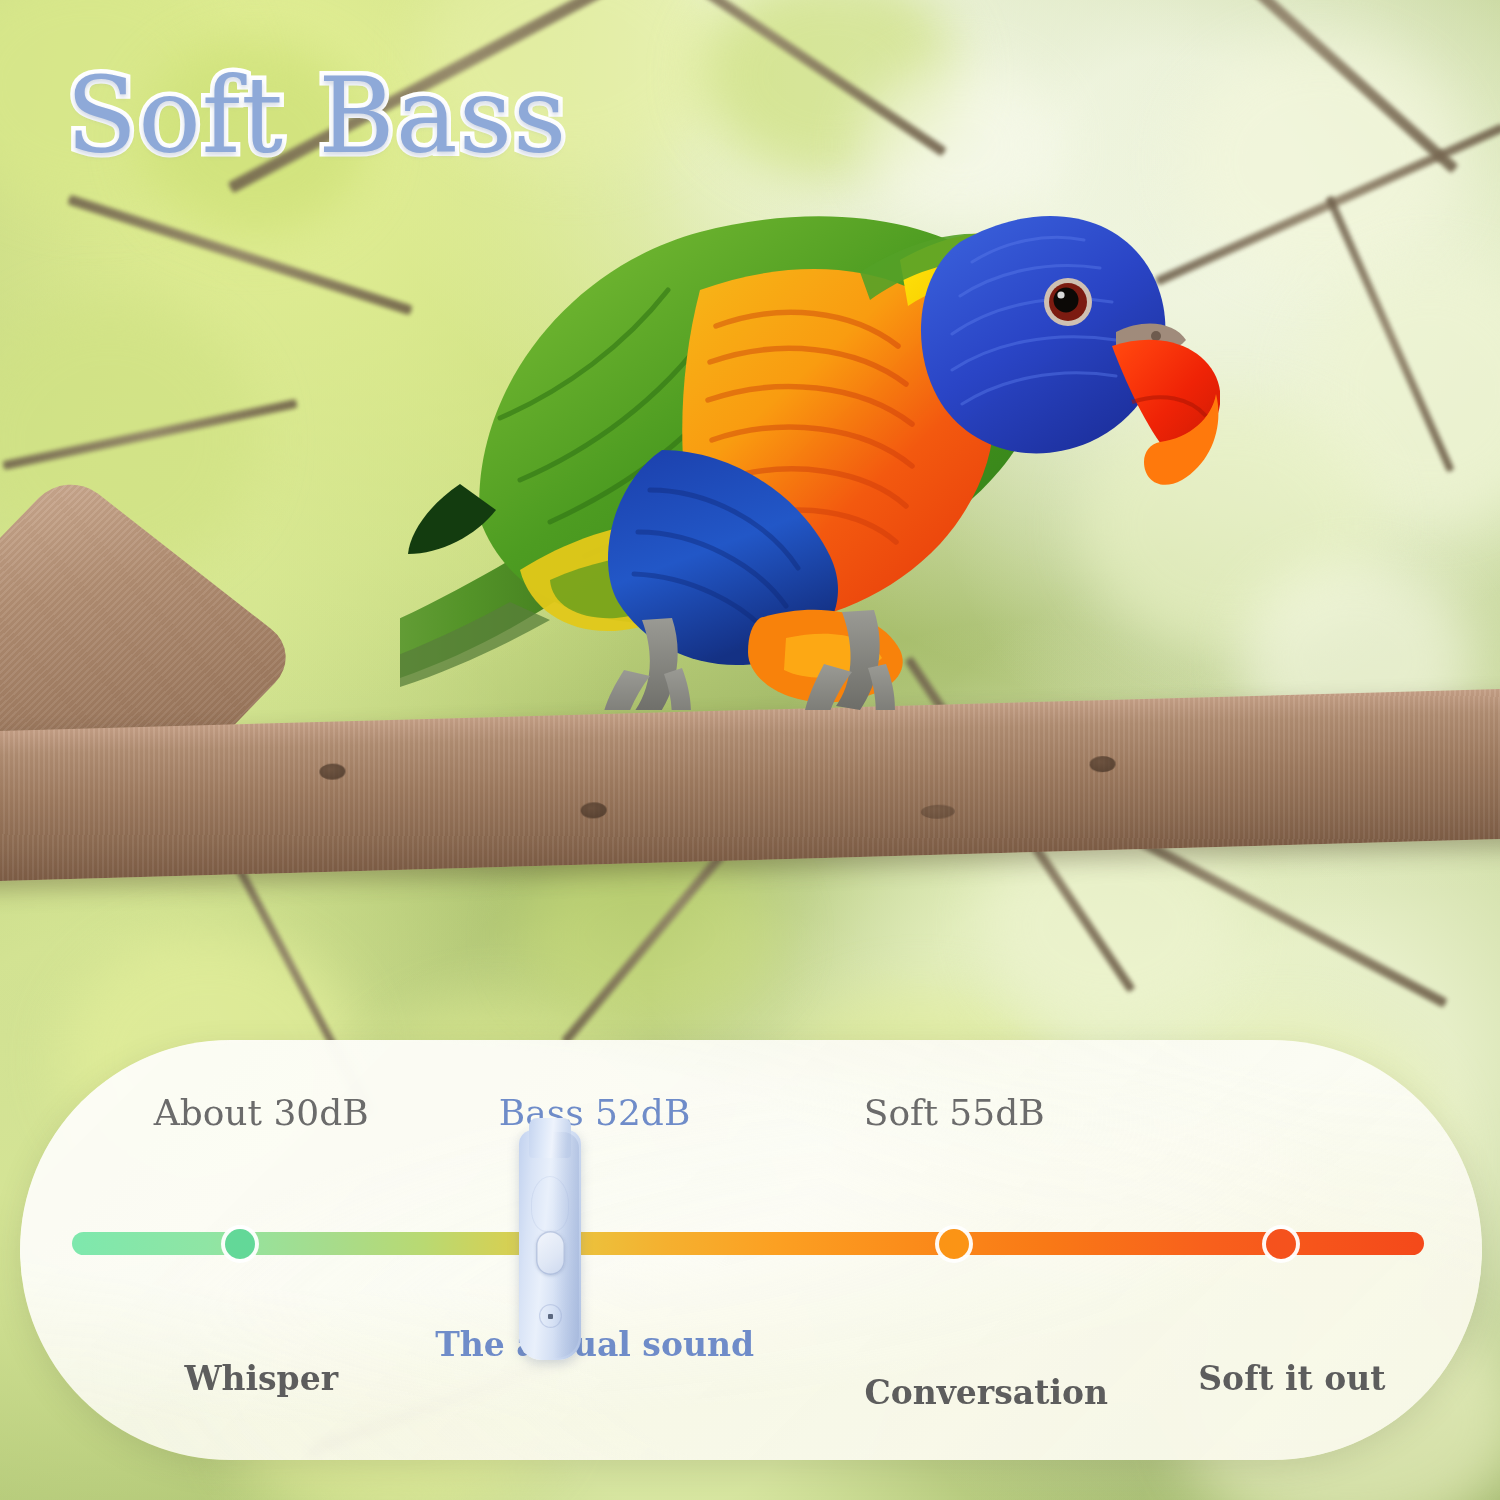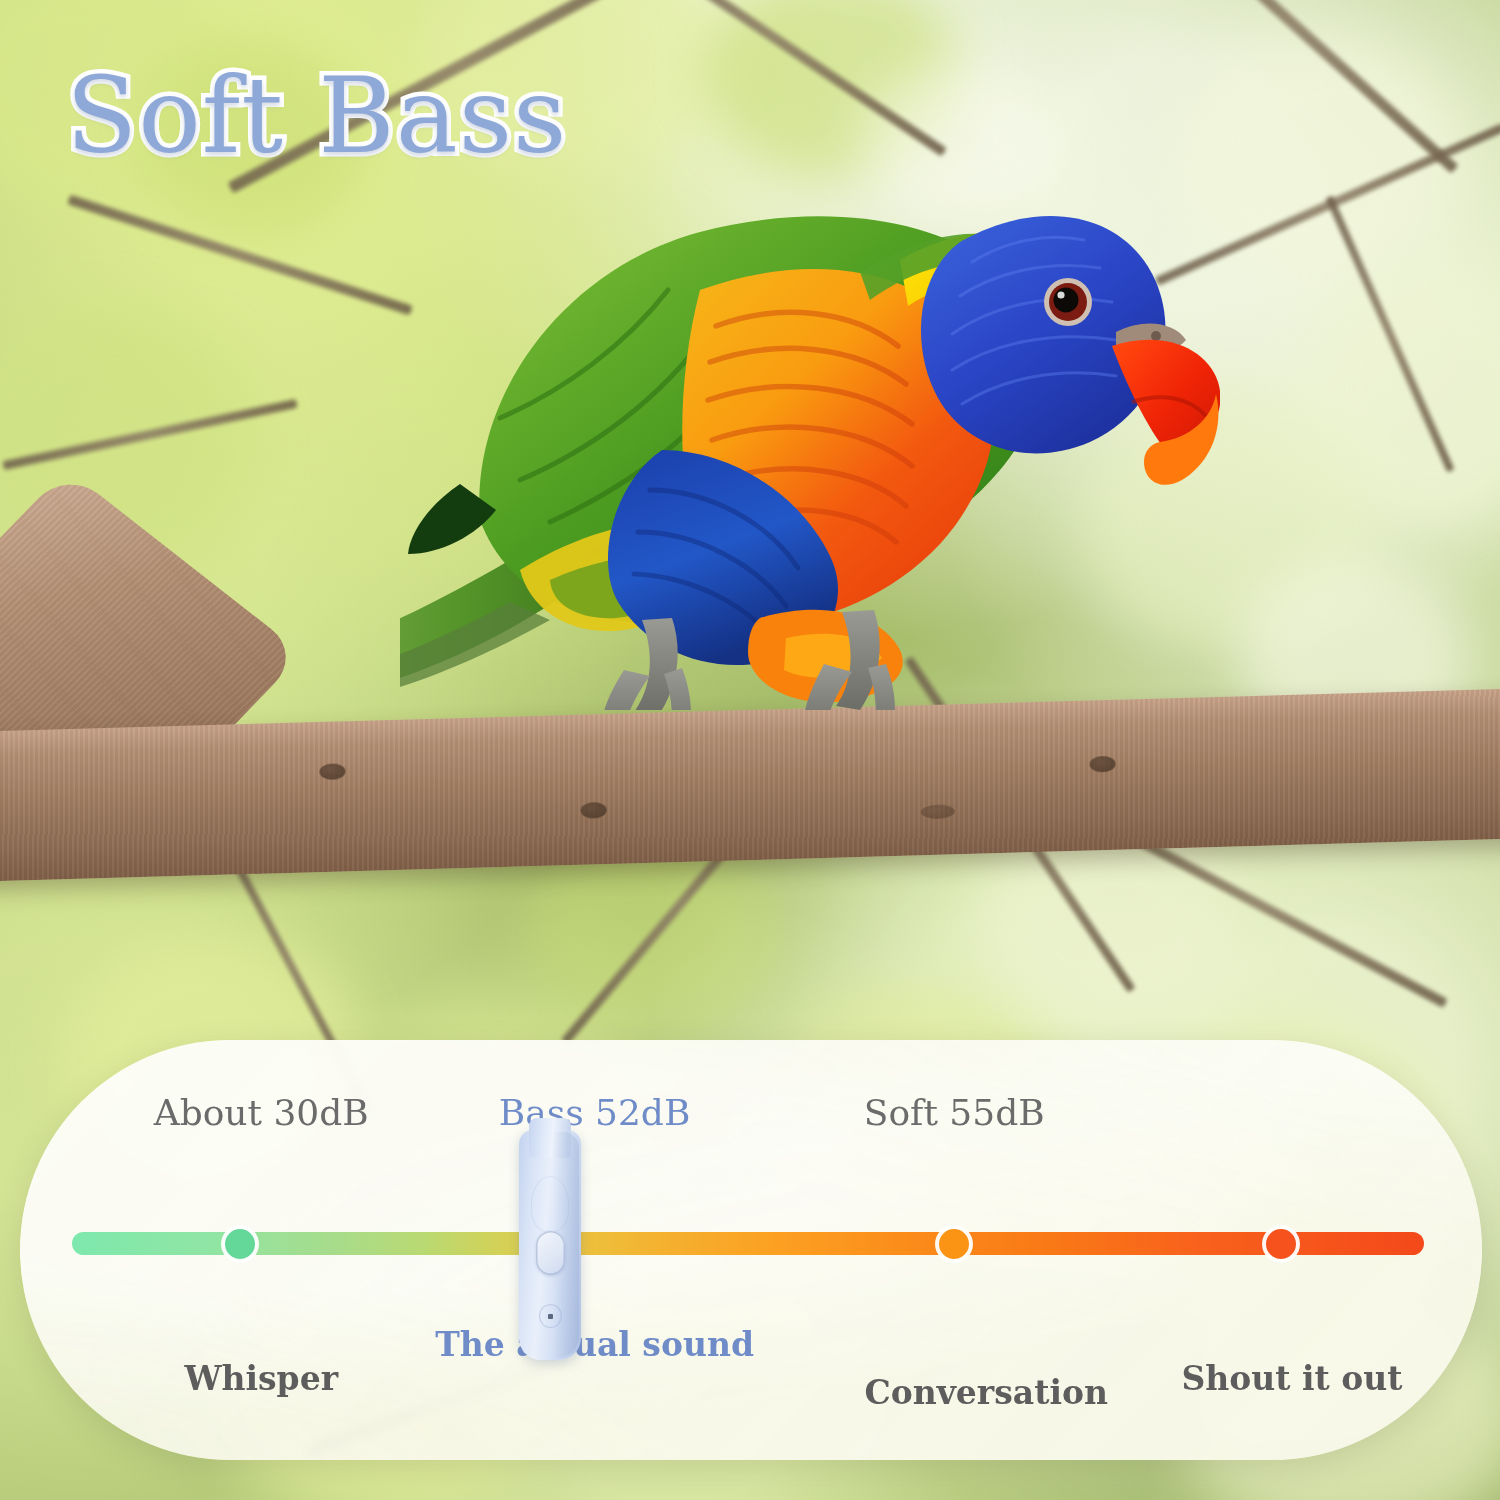--- a/index.html
+++ b/index.html
@@ -390,7 +390,7 @@
       <span>Conversation</span>
     </div>
     <div class="foot-label" style="left:87.0%; top:34px;">
-      <span>Shout it out</span>
+      <span>Soft it out</span>
     </div>
   </div>
 </div>

